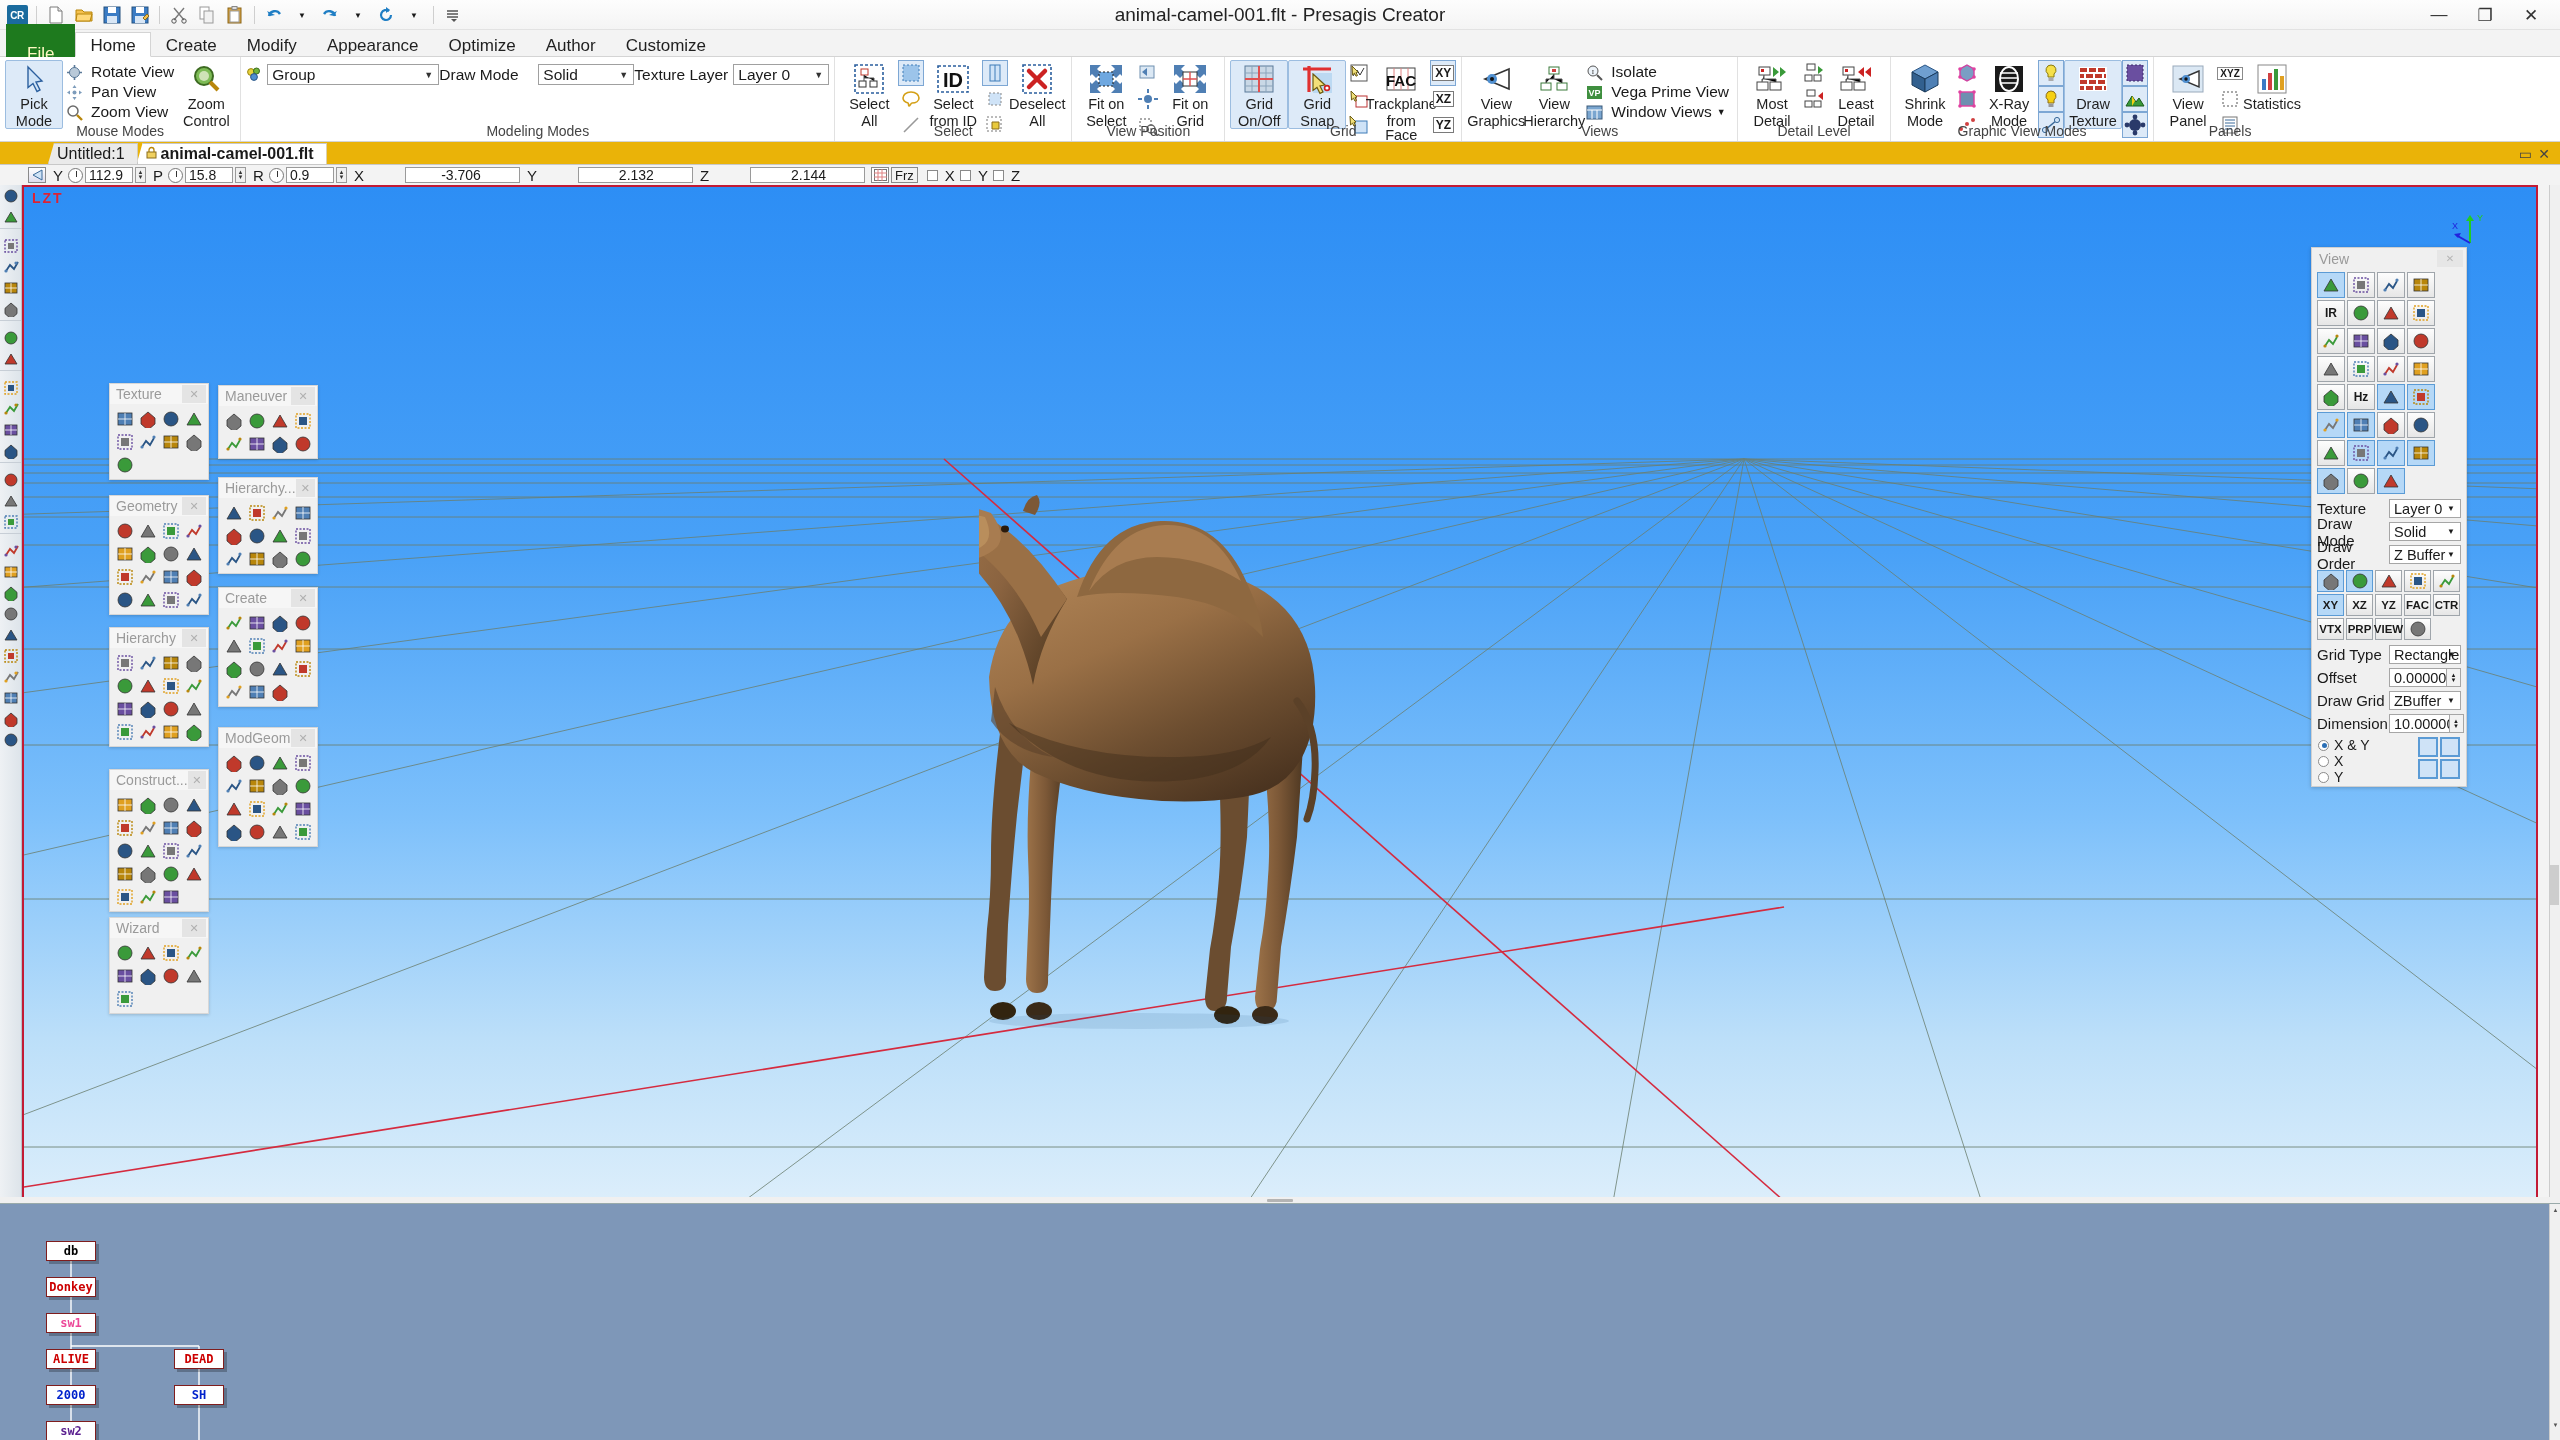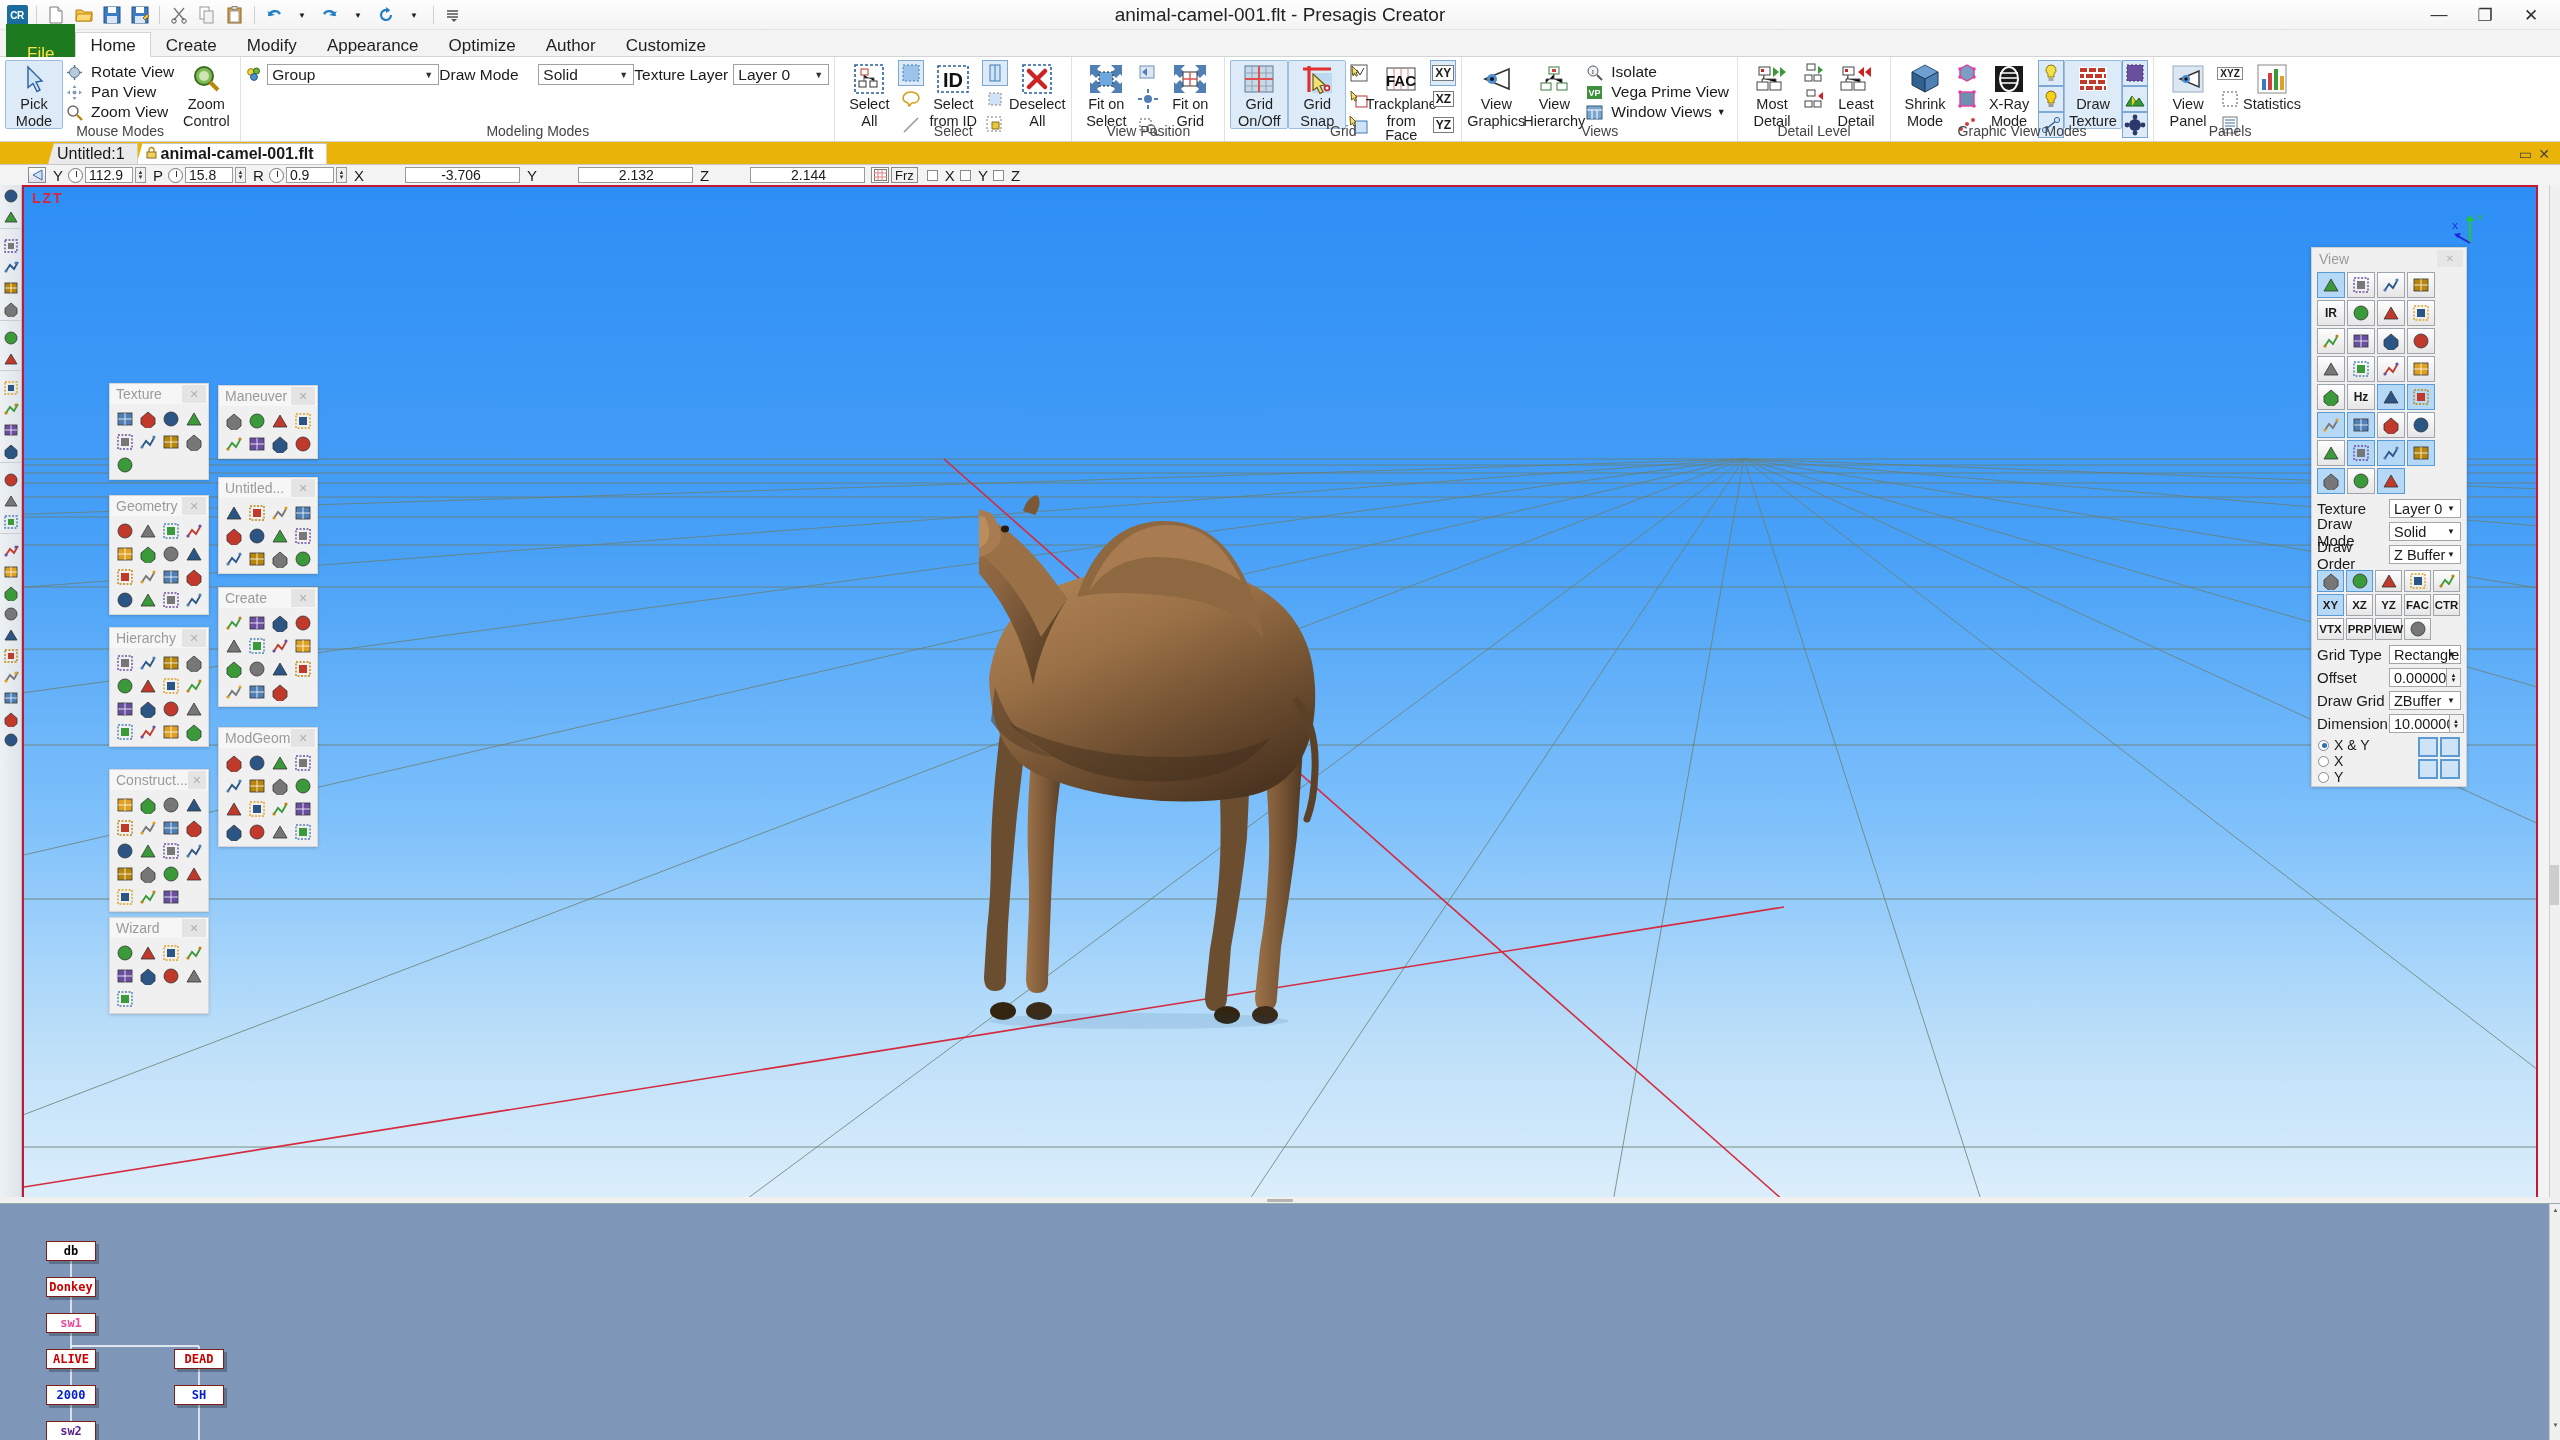--- a/index.html
+++ b/index.html
@@ -47,7 +47,7 @@
     height:25px; line-height:25px; padding:0 14px; font-size:17px; color:#1f1f1f;
     border:1px solid transparent; border-bottom:none; position:relative; top:1px;
   }
-  .tab.file { background:#1e7a1e; color:#fde047; padding:16px 20px; height:26px; line-height:26px; }
+  .tab.file { background:#1e7a1e; color:#fef9c3; padding:16px 20px; height:26px; line-height:26px; }
   .tab.active { background:#fff; border-color:#d4d4d4; border-bottom:1px solid #fff; z-index:2;}
 
   

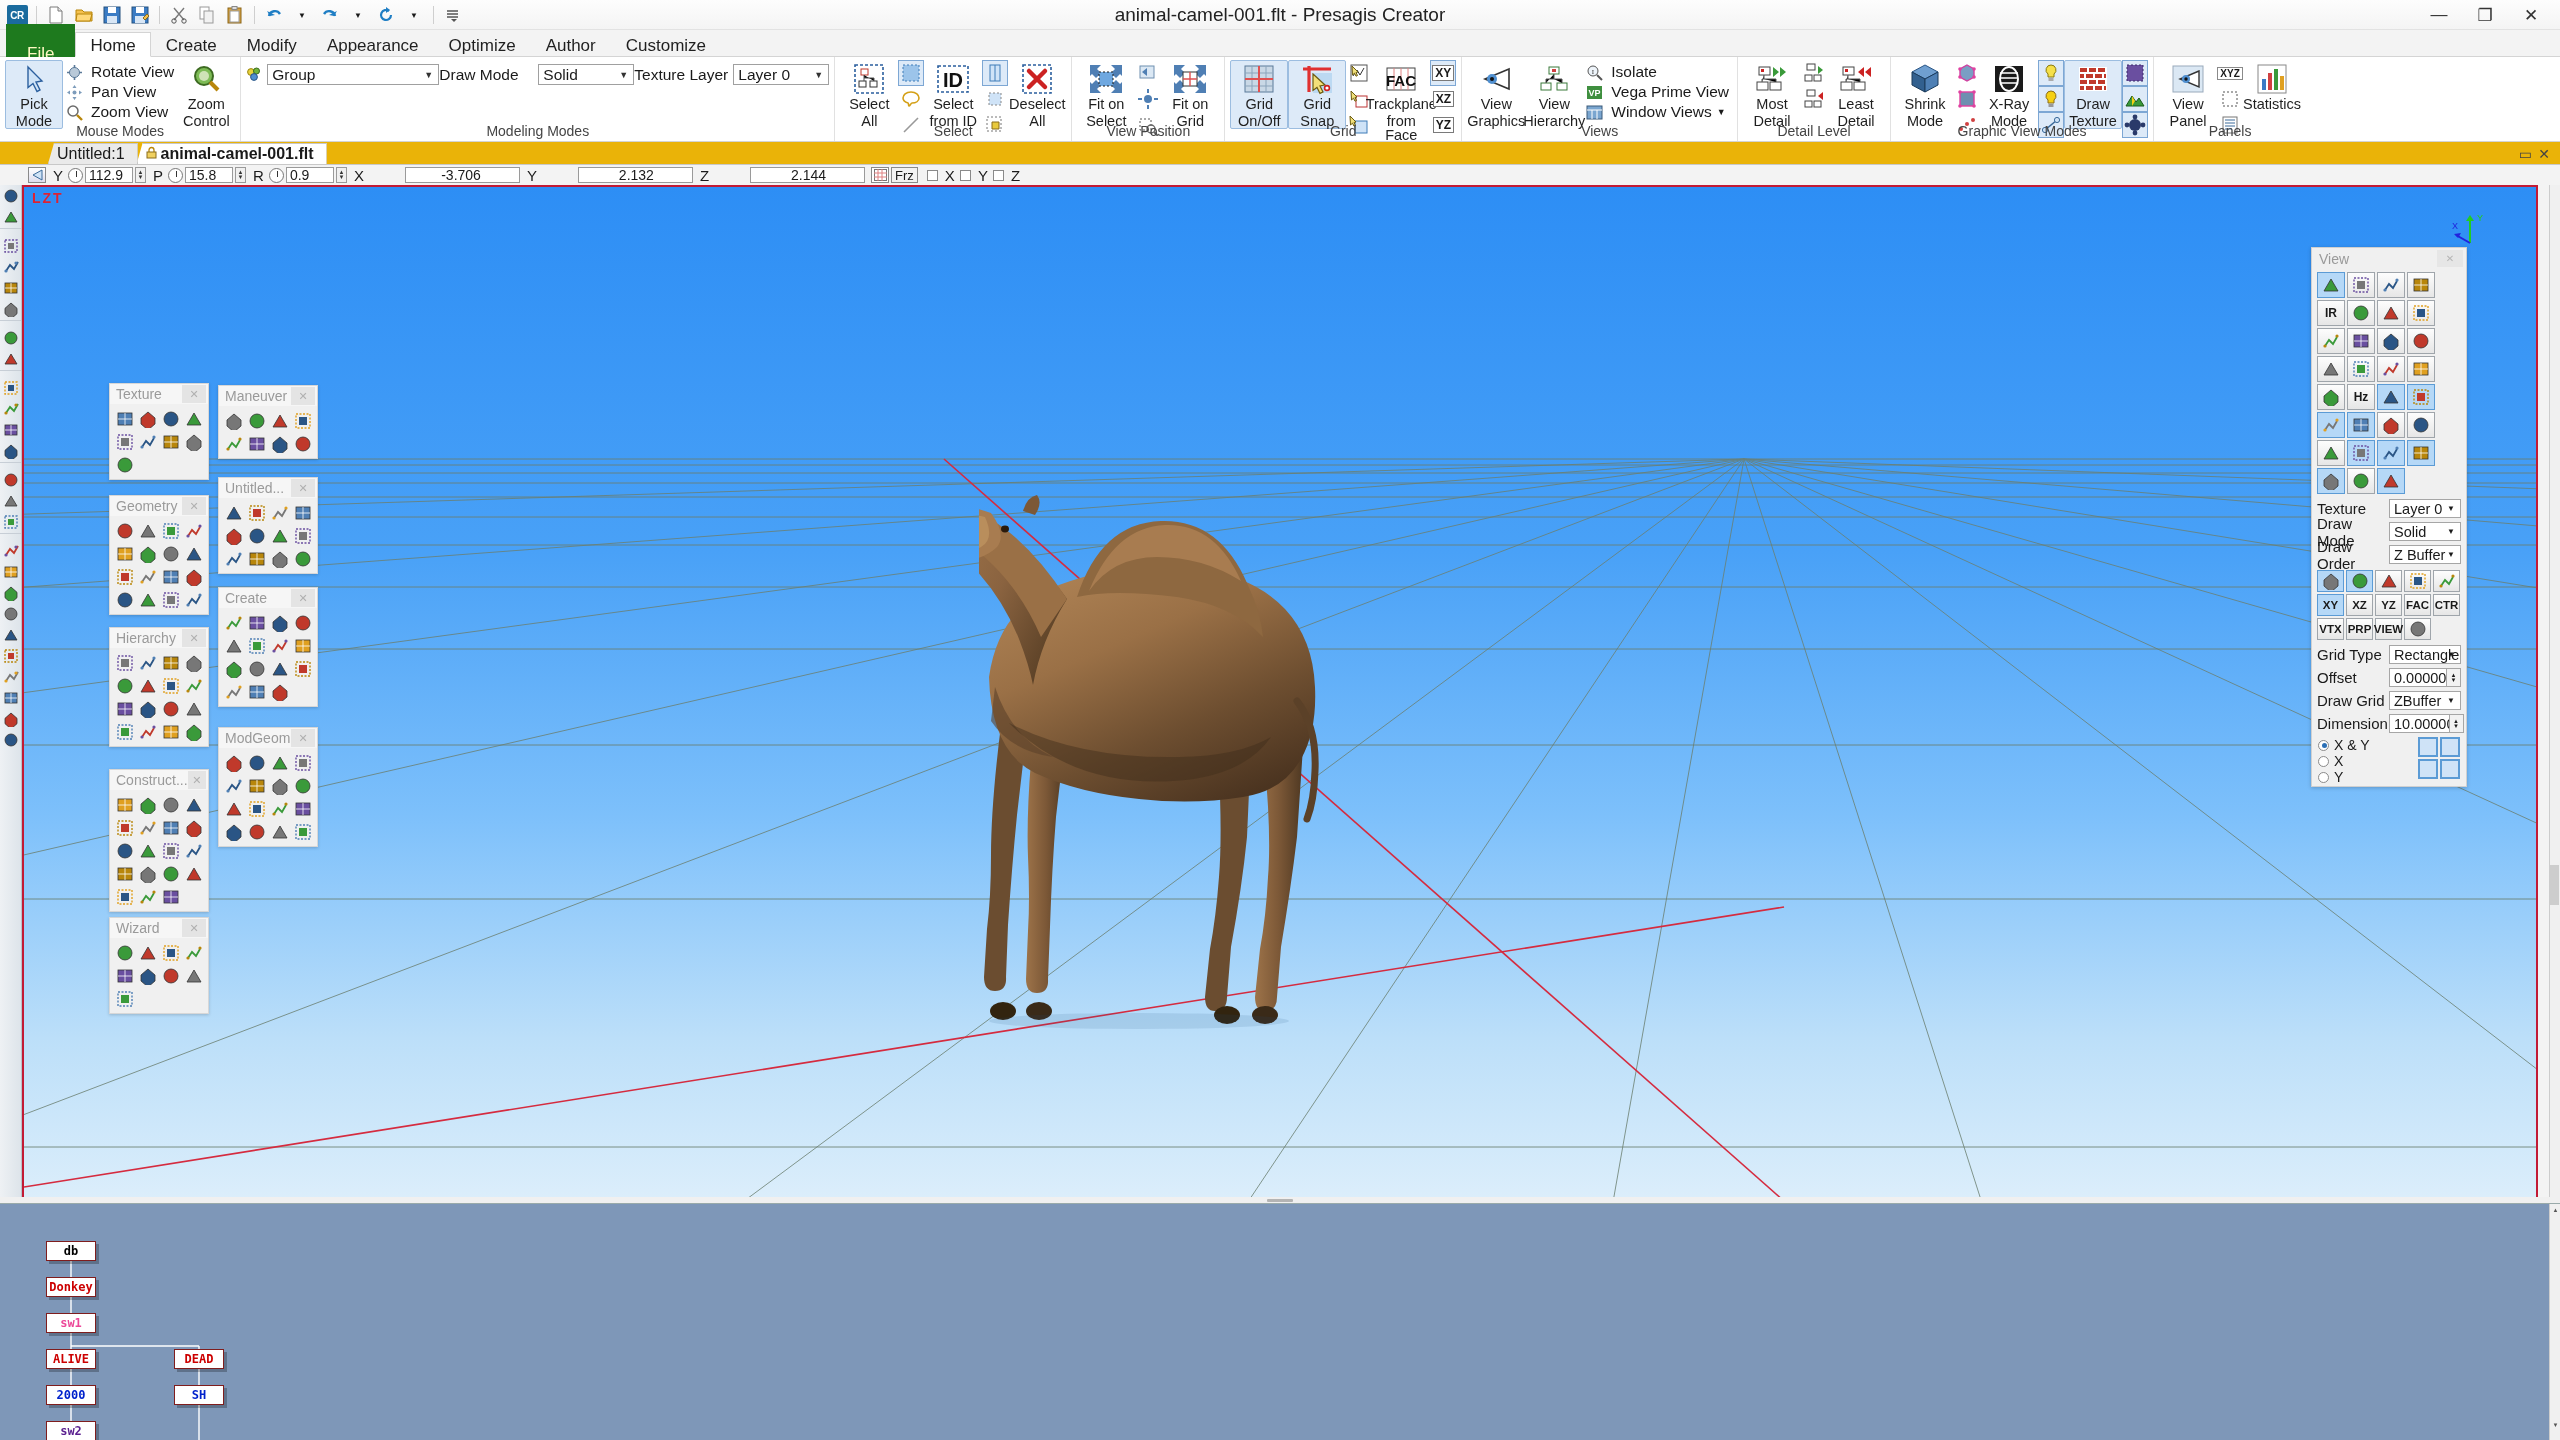--- a/index.html
+++ b/index.html
@@ -1448,7 +1448,7 @@
         </div>
         <div class="palette" style="left: 194px; top: 290px; width: 100px;">
           <div class="ptitle">
-       <span>Untitled...</span>
+       <span>Hierarchy...</span>
        <span class="pclose">✕</span>
      </div>
      <div class="pbody">

